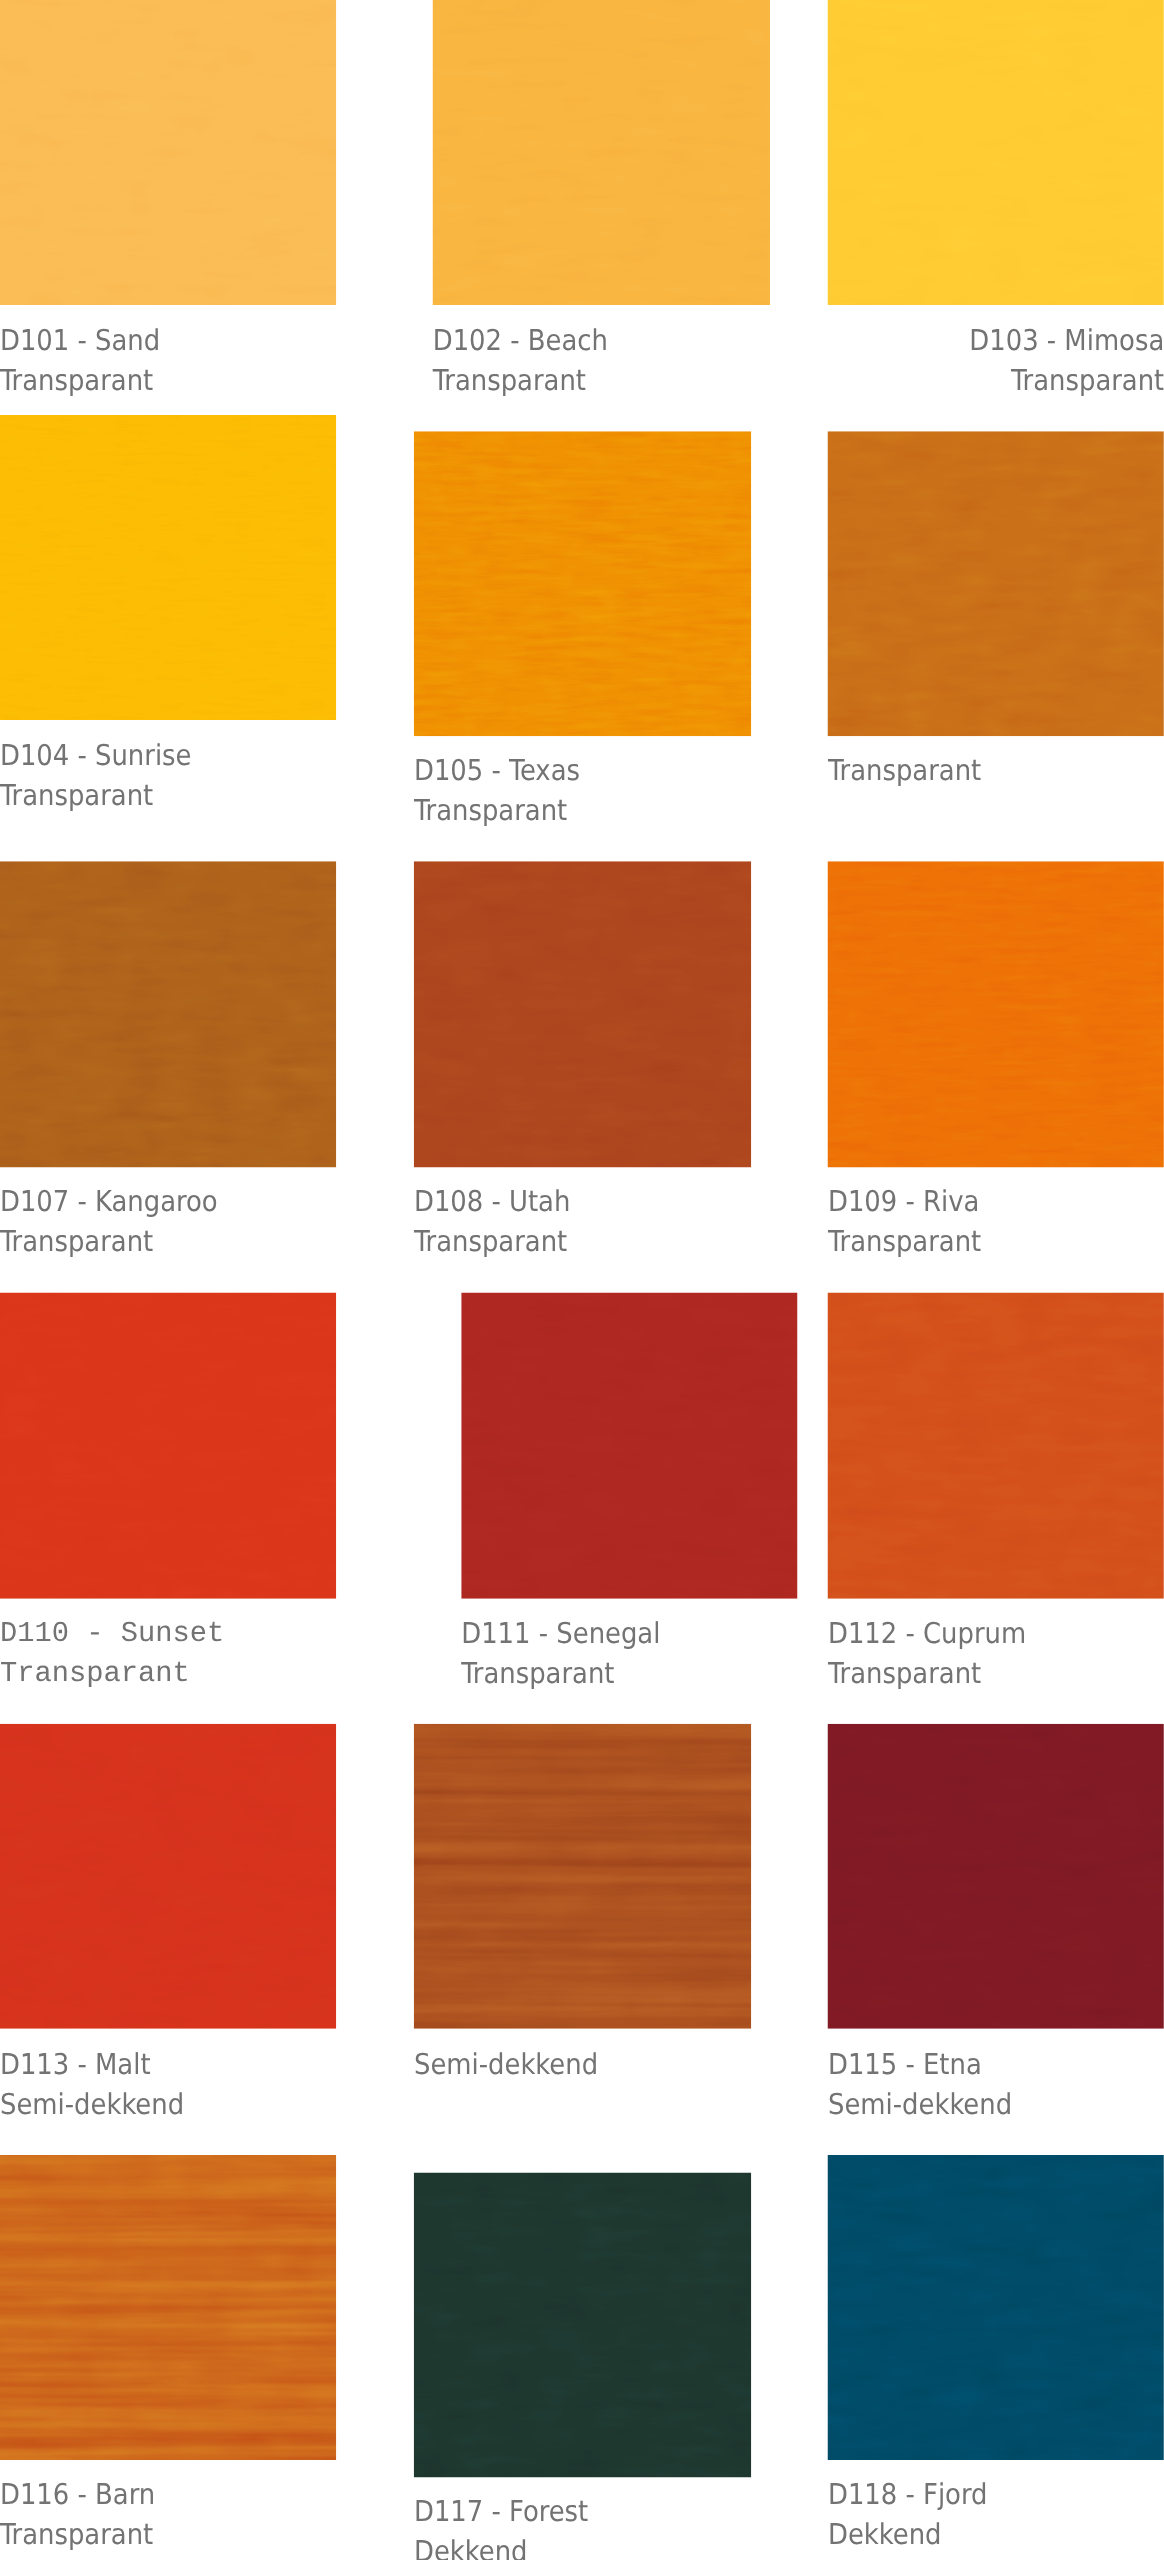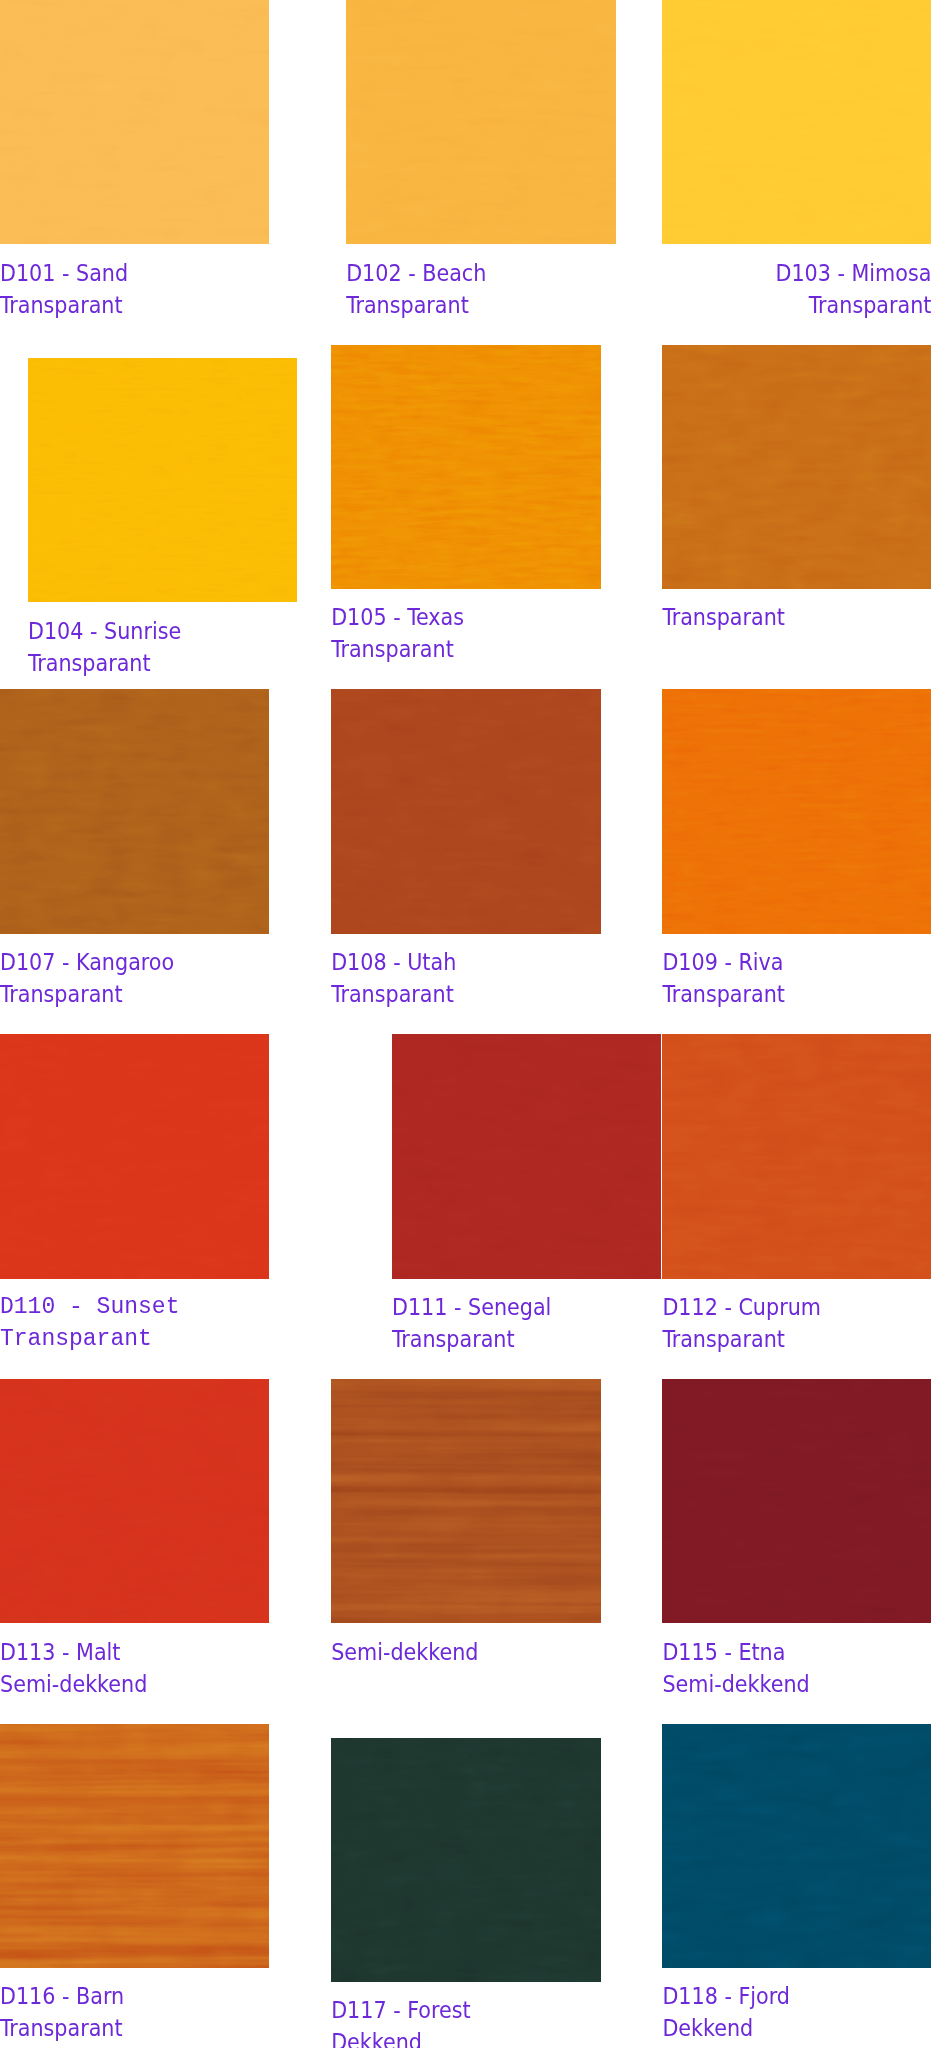--- a/index.html
+++ b/index.html
@@ -14,7 +14,7 @@
   .sw-tex{position:absolute;left:0;top:0;width:269.4px;height:244.4px;
           pointer-events:none;mix-blend-mode:overlay;}
   .label{padding-top:12.3px;}
-  .line{font-size:23px;line-height:32px;height:32px;color:#6d28d9;
+  .line{font-size:23px;line-height:32px;height:32px;color:#737373;
         white-space:nowrap;margin-left:0;}
 </style>
 </head>

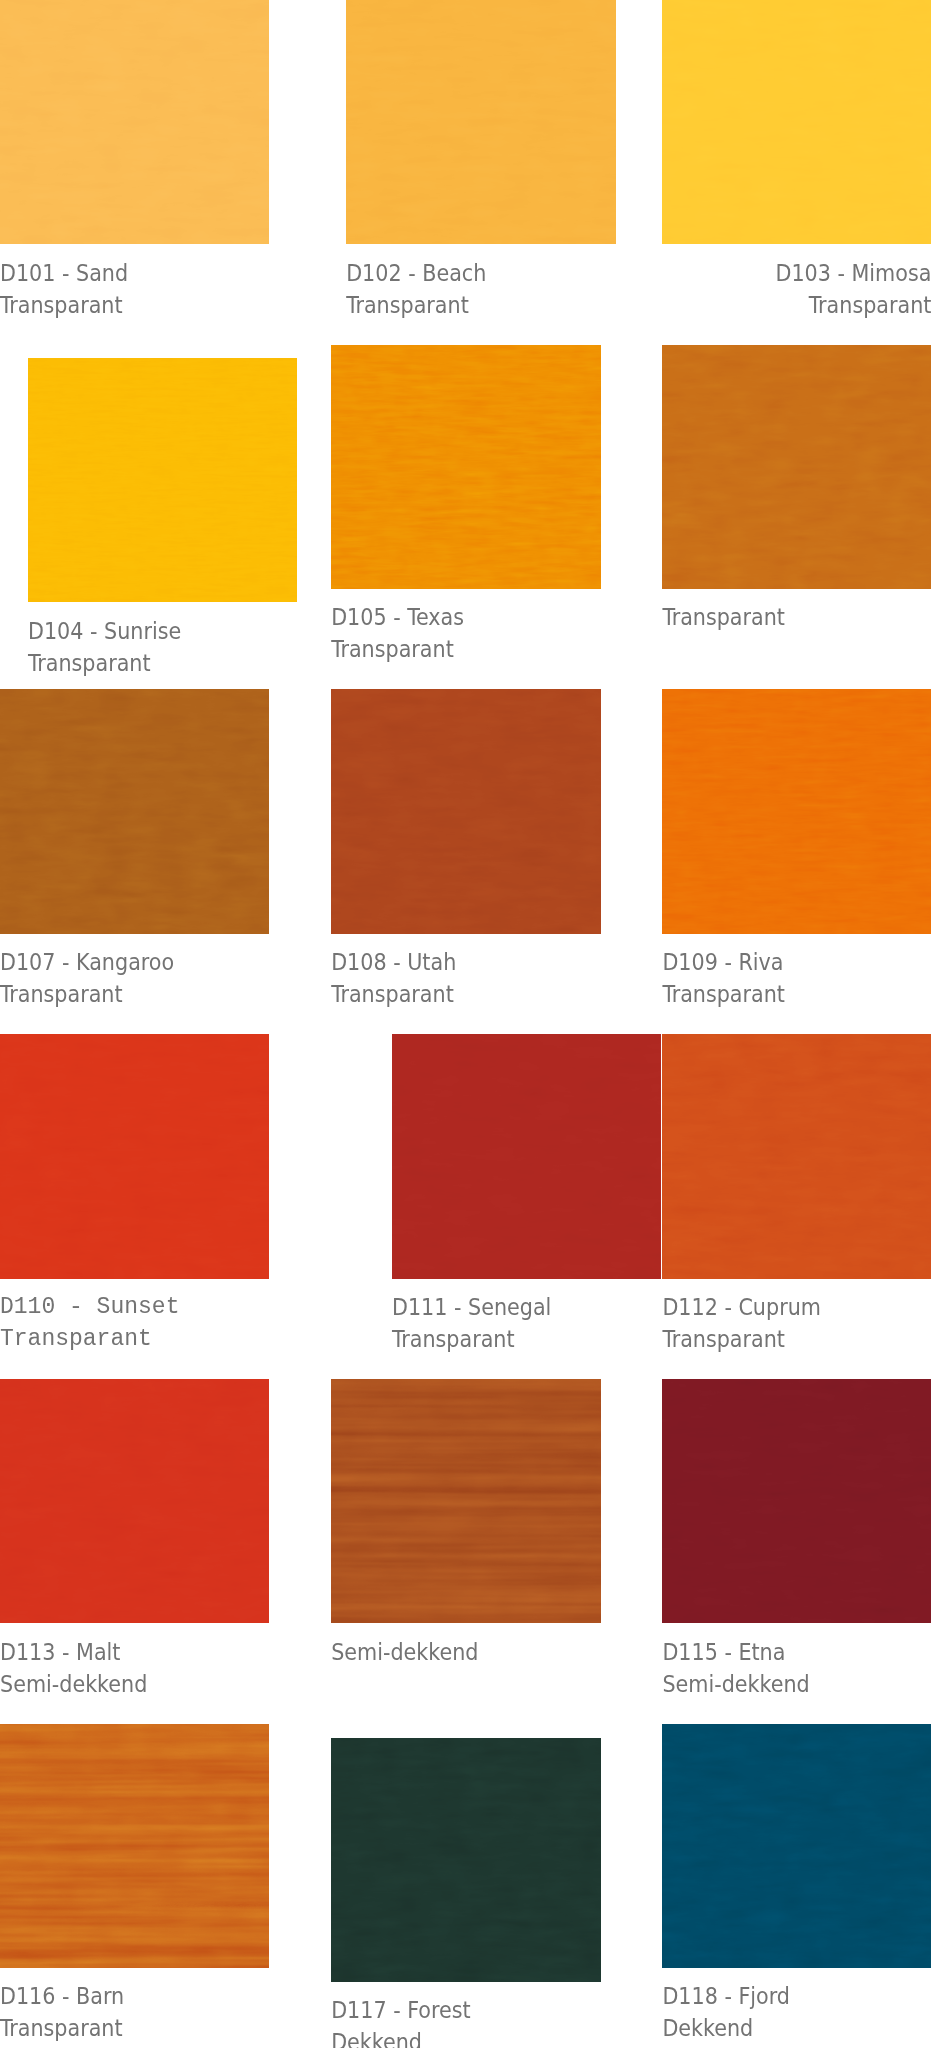--- a/index.html
+++ b/index.html
@@ -176,7 +176,7 @@
       <div class="line">Transparant</div>
     </div>
   </div>
-  <div class="cell" style="left: 0px; top: 358px; margin-left: 28px;">
+  <div class="cell" style="left: 0px; top: 332px;">
     <div class="swatch">
       <div class="sw-base" style="background: rgb(252, 189, 4);"></div>
       <svg class="sw-tex" viewBox="0 0 269 244" preserveAspectRatio="none" aria-hidden="true">

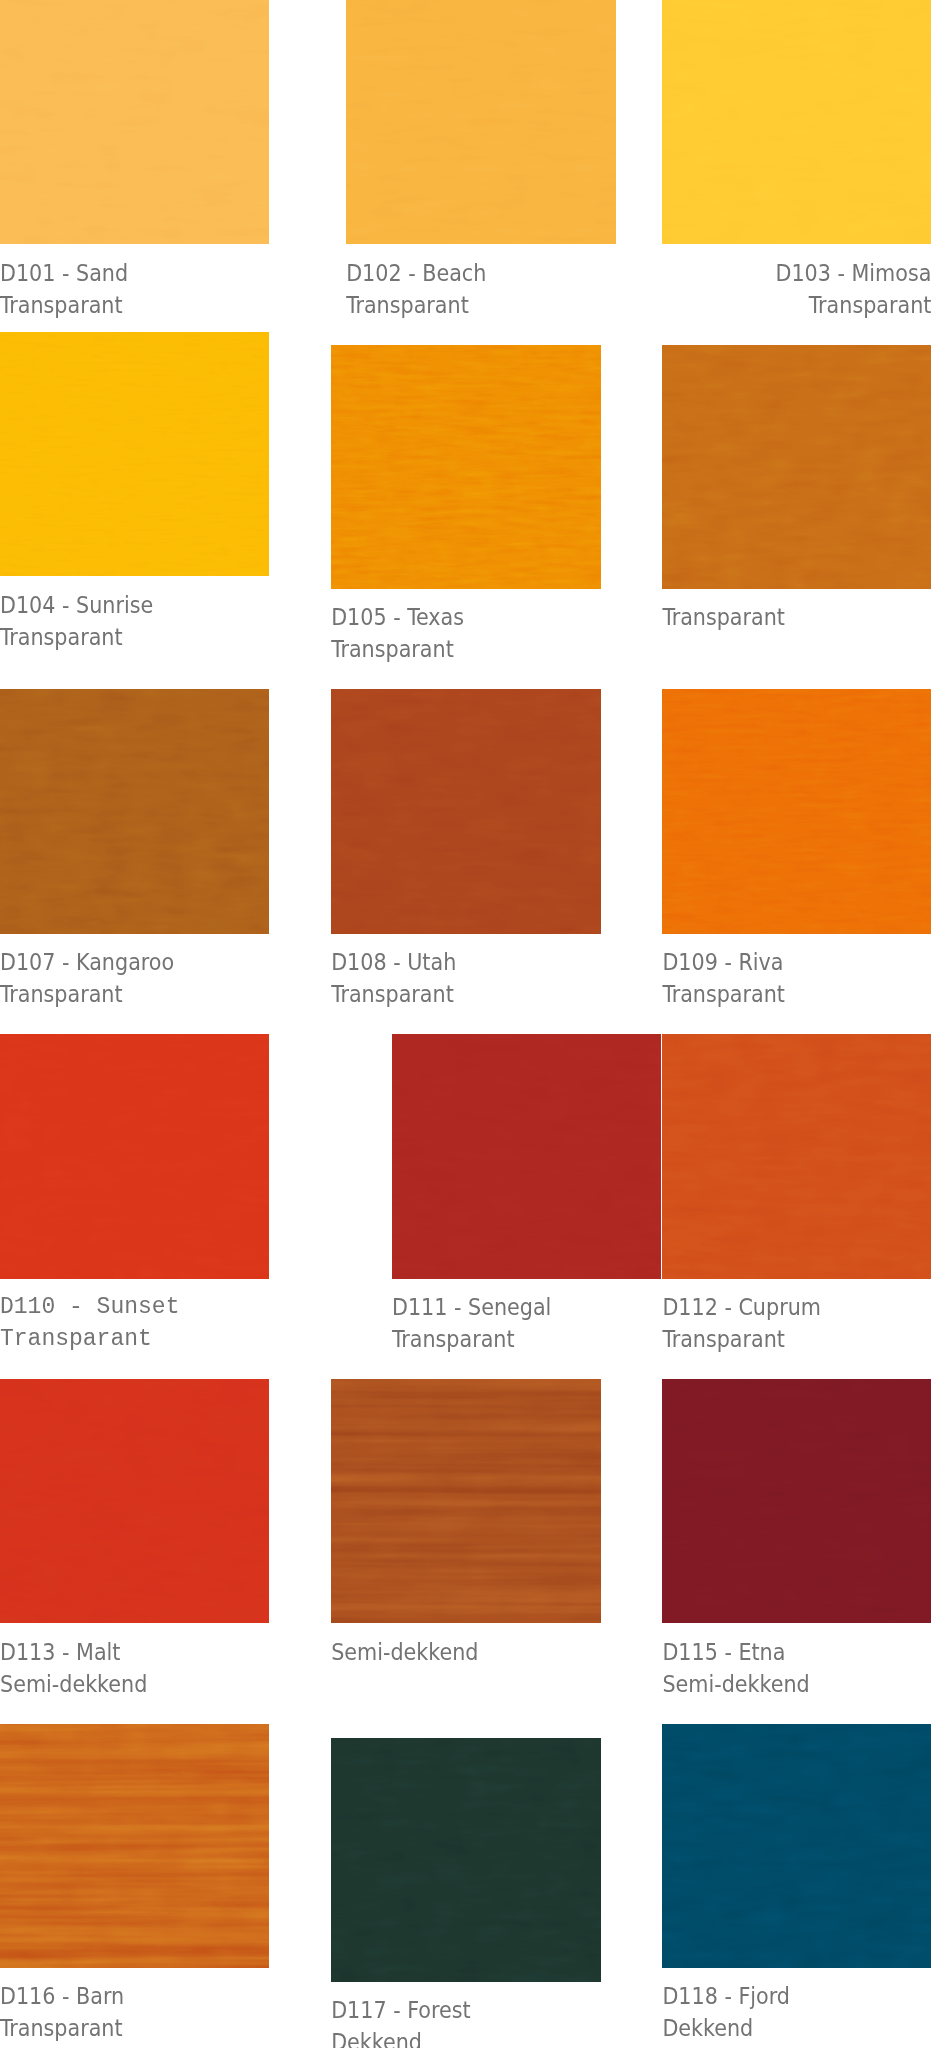--- a/index.html
+++ b/index.html
@@ -259,7 +259,7 @@
       <div class="line">Transparant</div>
     </div>
   </div>
-  <div class="cell" style="left: 348px; top: 1034.16px; padding-left: 44px;">
+  <div class="cell" style="left: 325px; top: 1034.16px; padding-left: 44px;">
     <div class="swatch">
       <div class="sw-base" style="background: rgb(175, 40, 33);"></div>
       <svg class="sw-tex" viewBox="0 0 269 244" preserveAspectRatio="none" aria-hidden="true">

